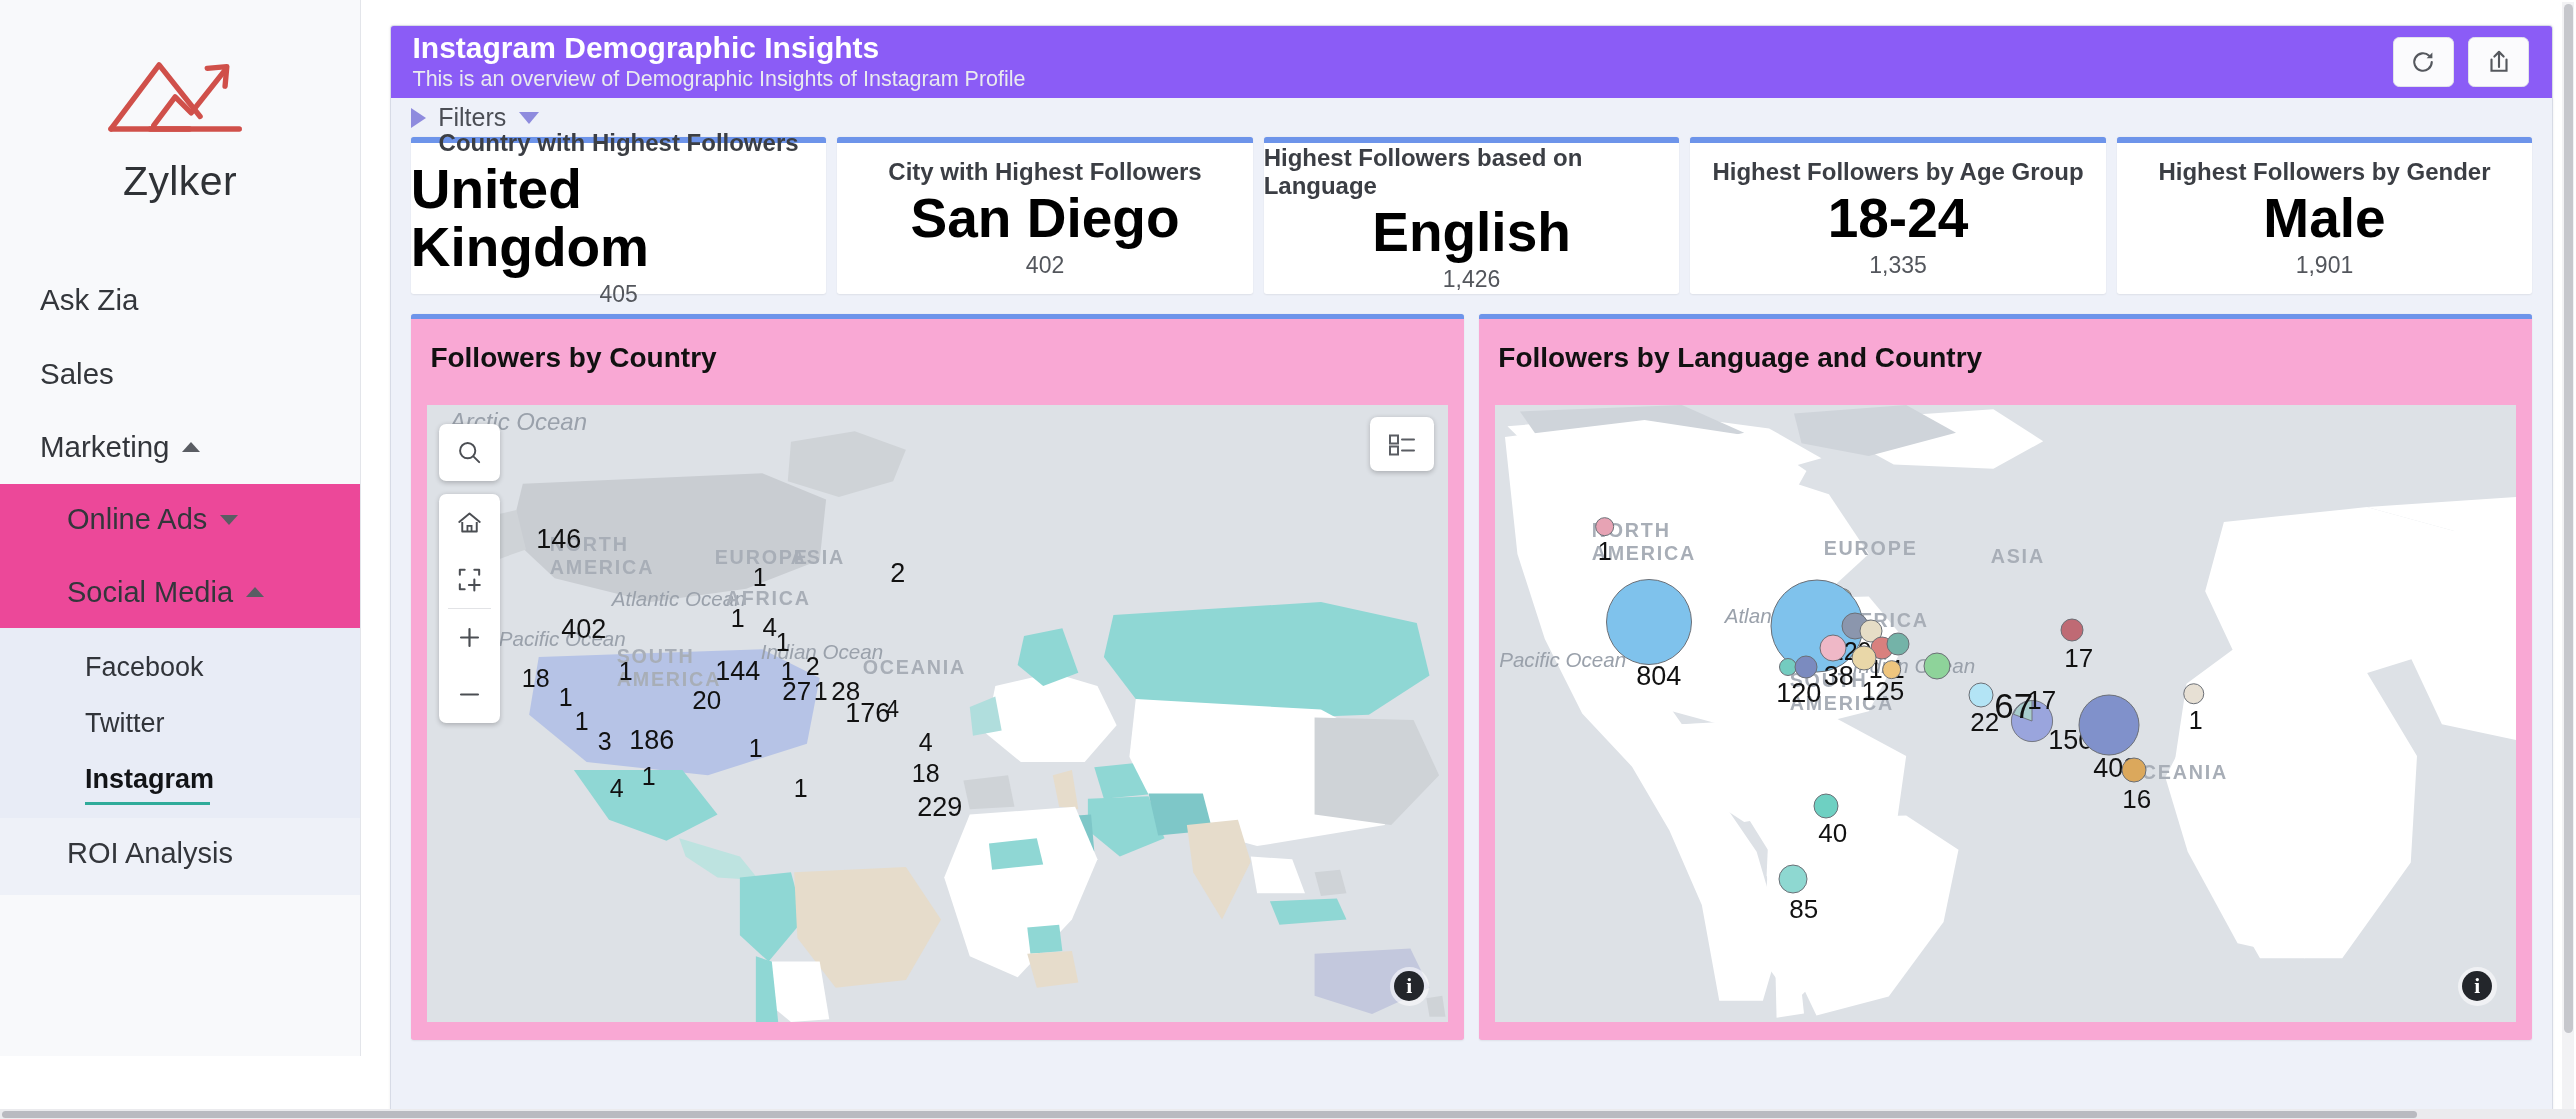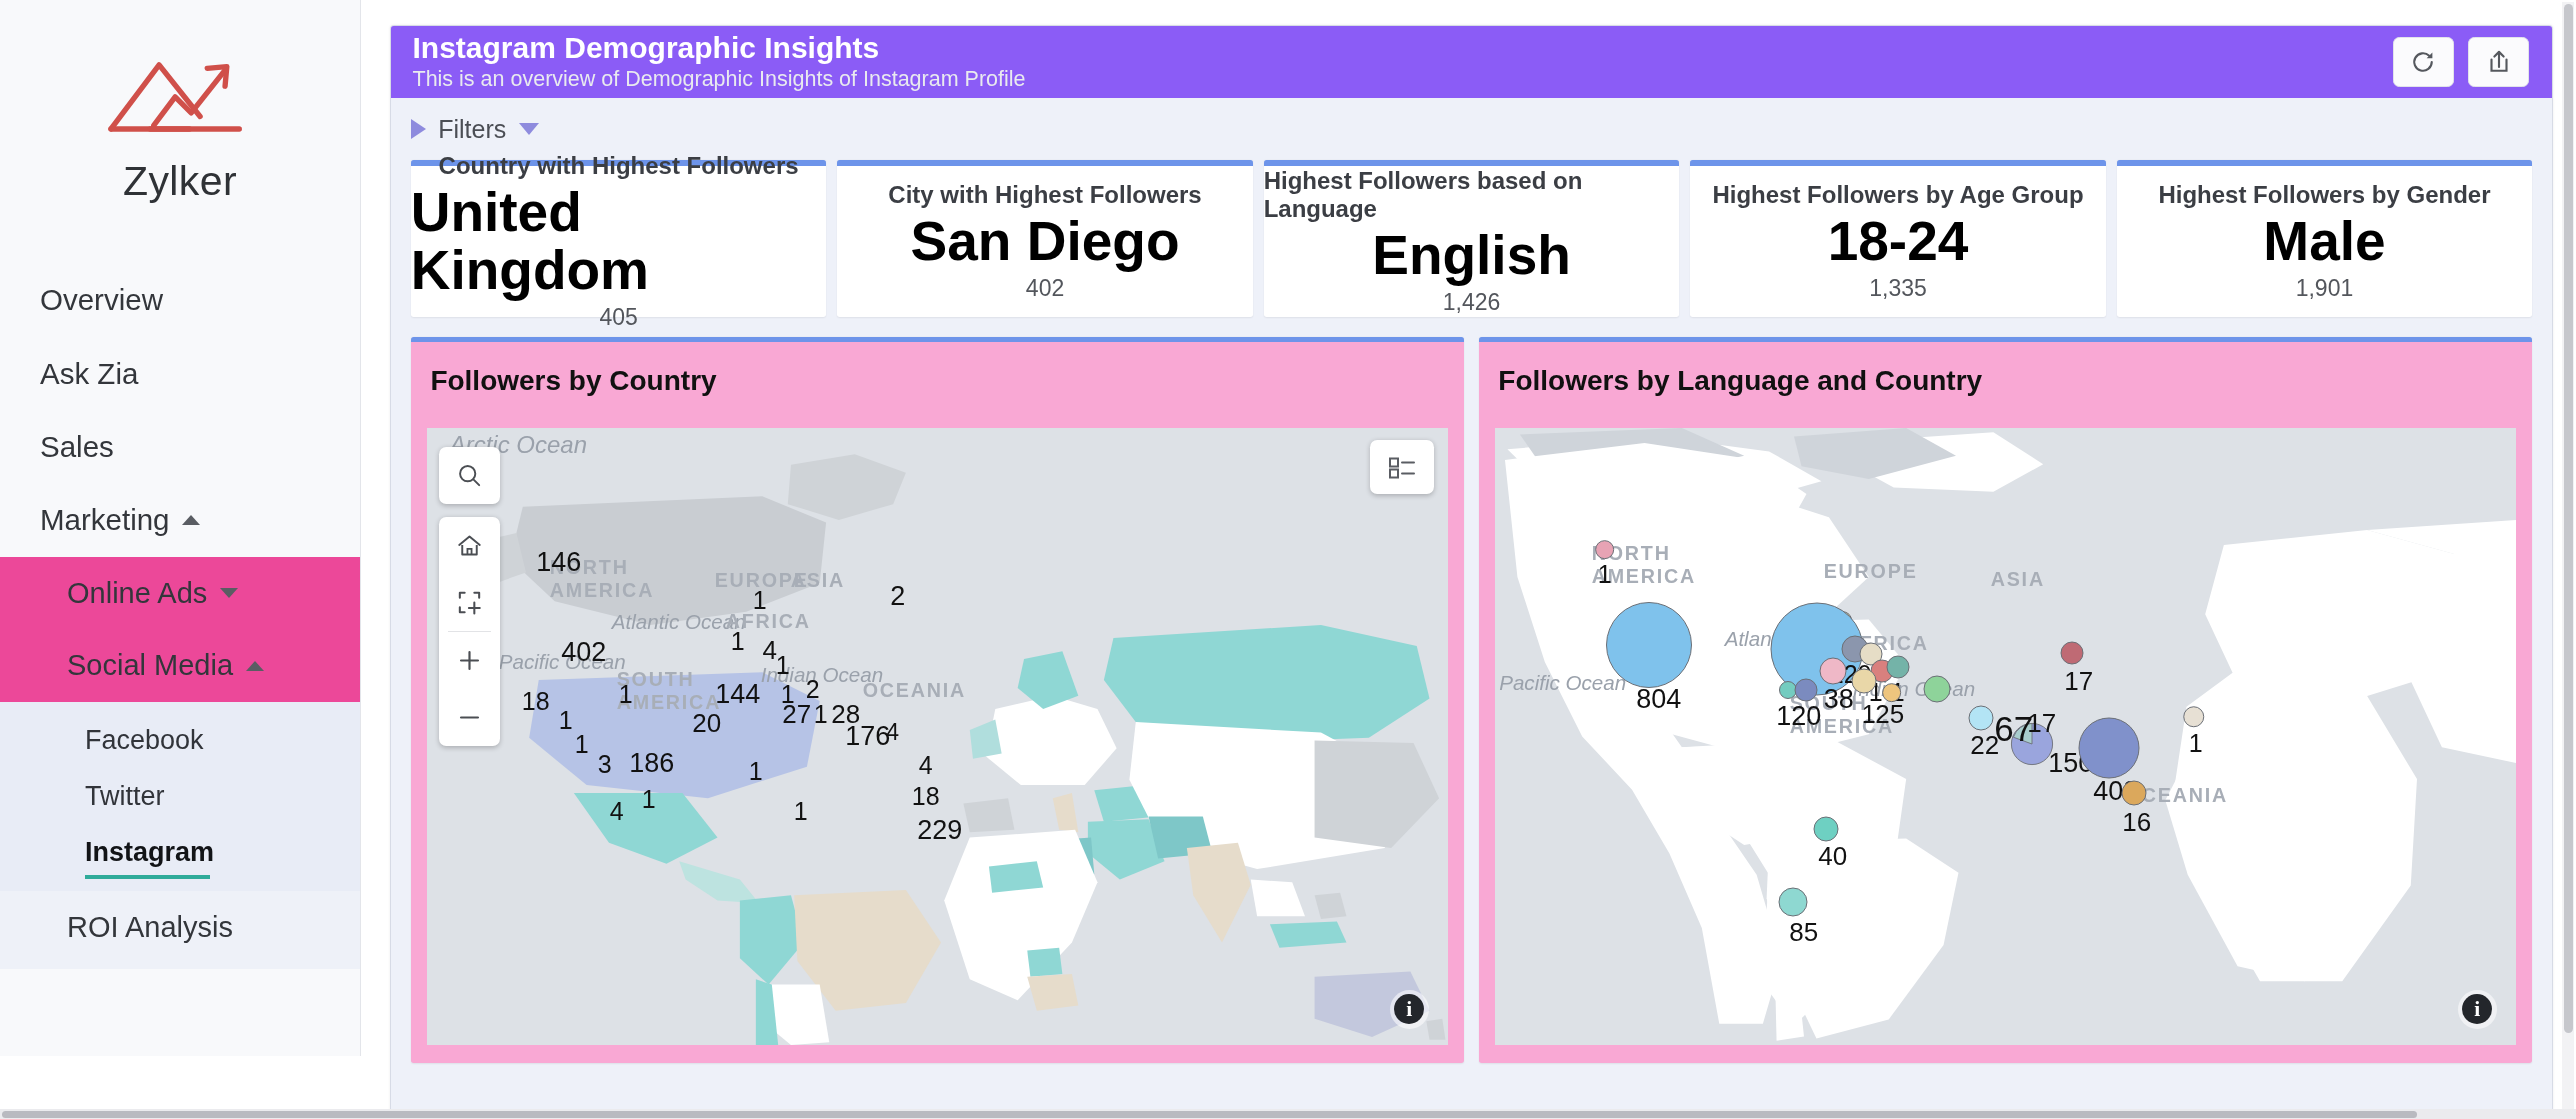--- a/index.html
+++ b/index.html
@@ -78,7 +78,7 @@
     border: 0.9px solid #e2e3ea;
   }
 
-  .filters-bar { height: 62px; display: flex; align-items: center; padding-left: 19.7px; gap: 12.5px; }
+  .filters-bar { height: 39px; display: flex; align-items: center; padding-left: 19.7px; gap: 12.5px; }
   .tri-right { width:0;height:0;border-top:10.7px solid transparent;border-bottom:10.7px solid transparent;border-left:15px solid #8e8bde; }
   .filters-label { font-size: 25px; color: #4b4e55; font-weight: 500; }
   .tri-down { width:0;height:0;border-left:10.7px solid transparent;border-right:10.7px solid transparent;border-top:12.5px solid #8e8bde; }

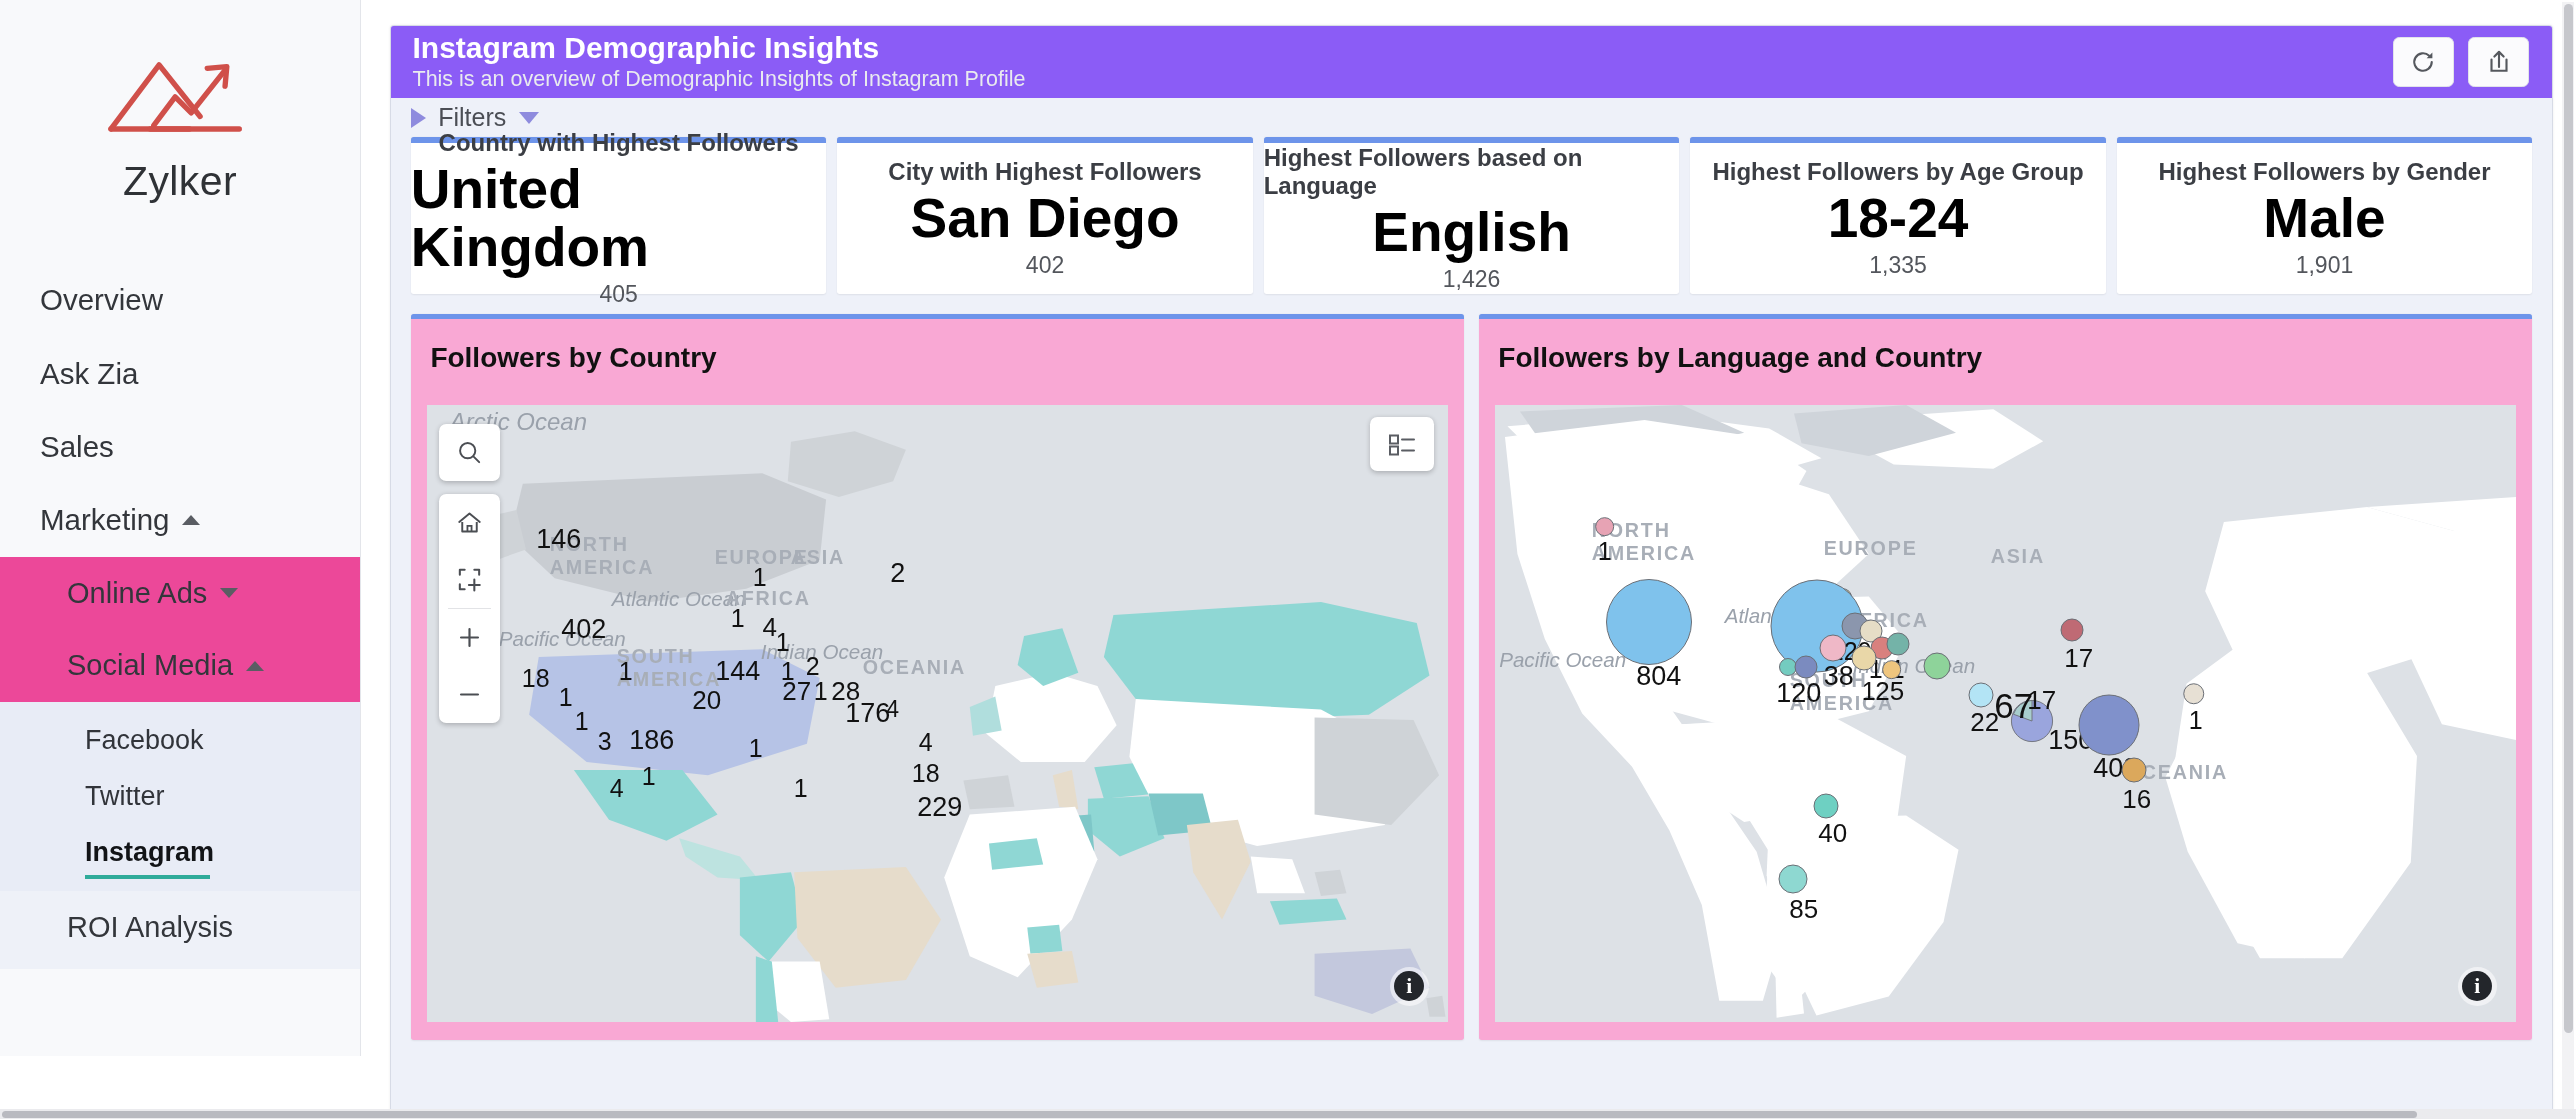--- a/index.html
+++ b/index.html
@@ -172,9 +172,6 @@
     </div>
 
     <nav class="nav">
-      <div class="nav-item">
-        <span>Overview</span>
-      </div>
       <div class="nav-item">
         <span>Ask Zia</span>
       </div>

